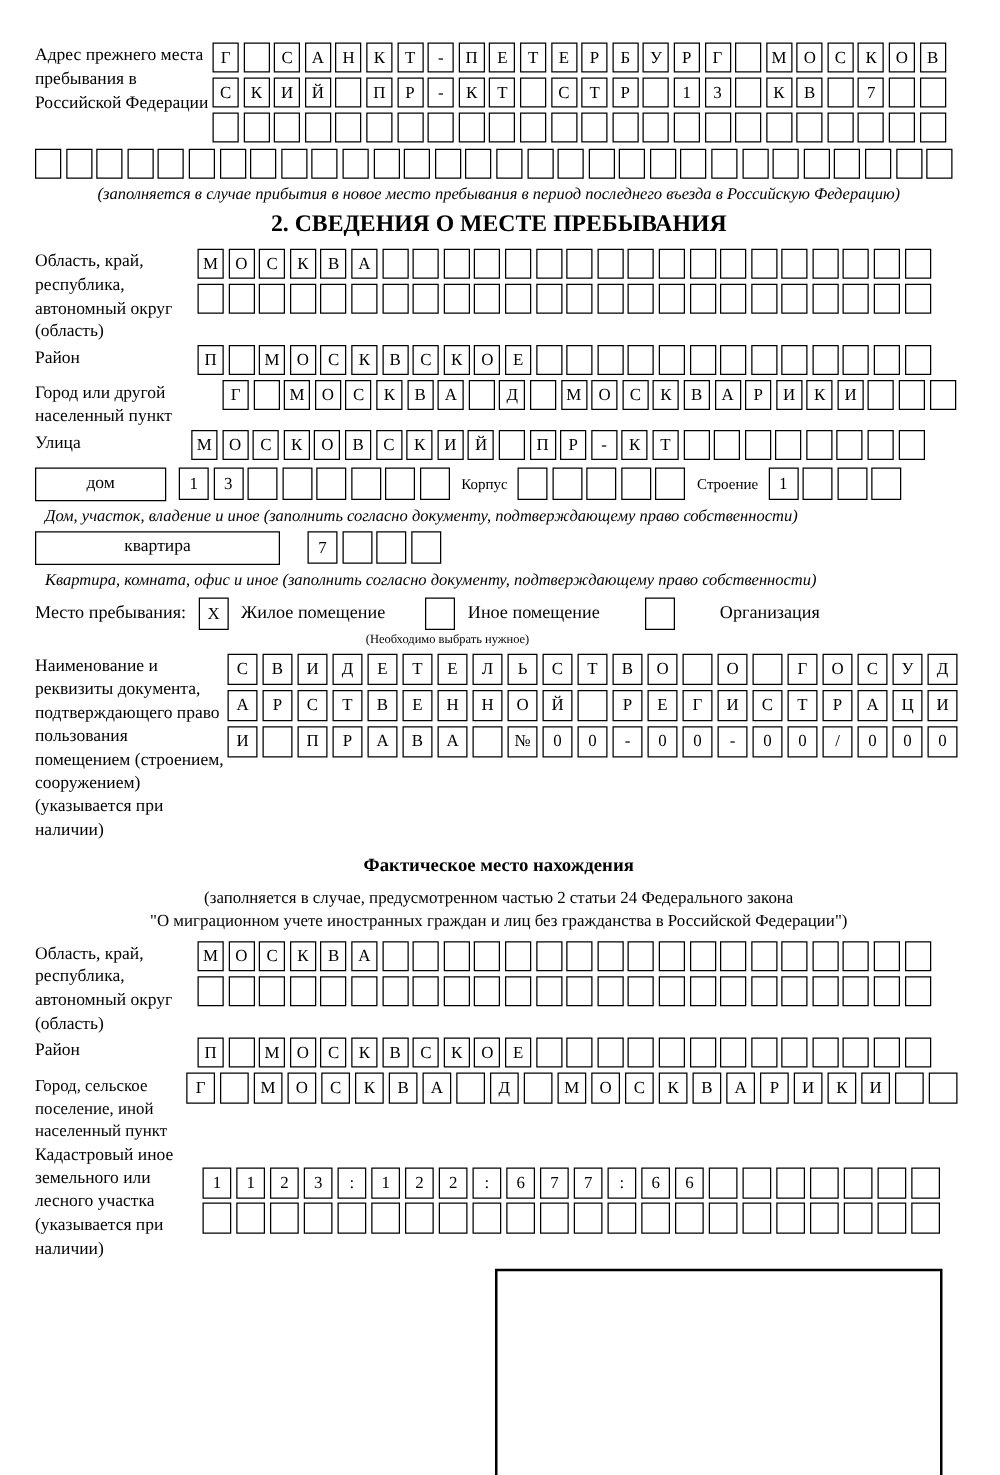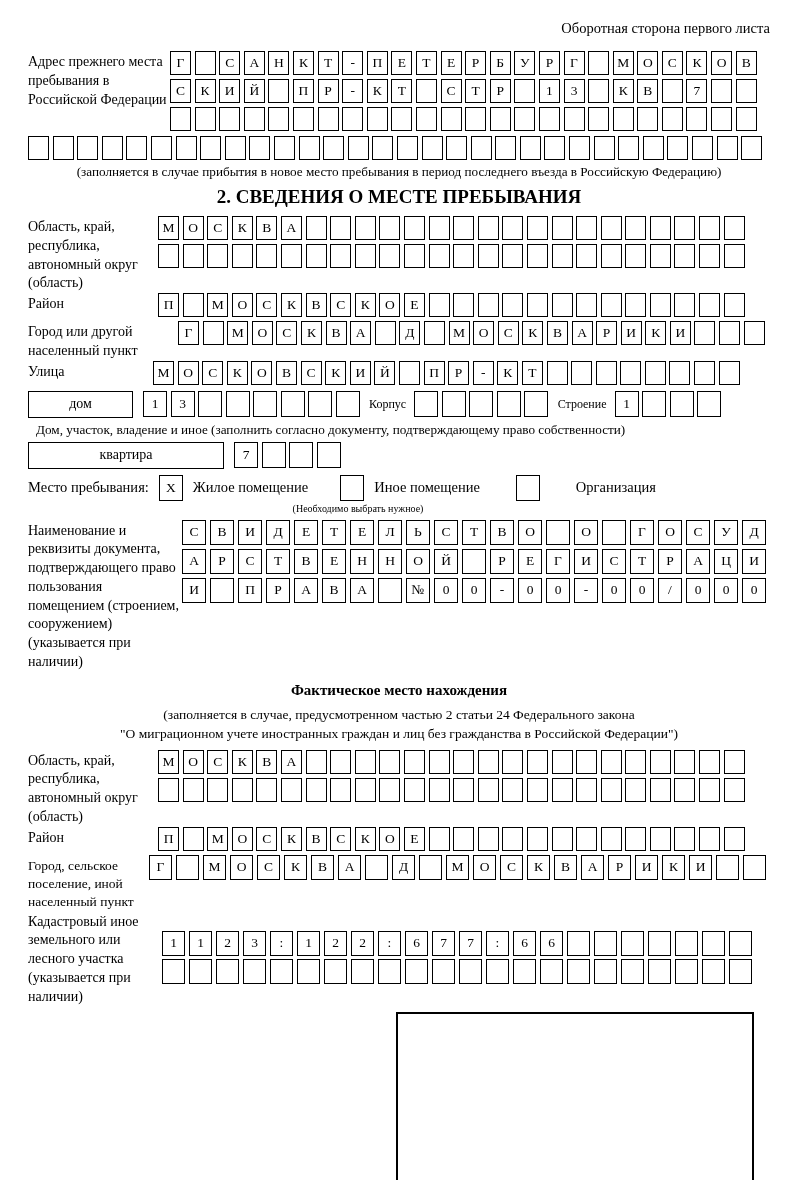--- a/index.html
+++ b/index.html
@@ -43,7 +43,6 @@
 
 <div class="page">
 
-  <div class="hdr">Оборотная сторона первого листа</div>
 
   <div class="frow" style="margin-top:14px">
     <div class="lbl w142">Адрес прежнего места пребывания в Российской Федерации</div>

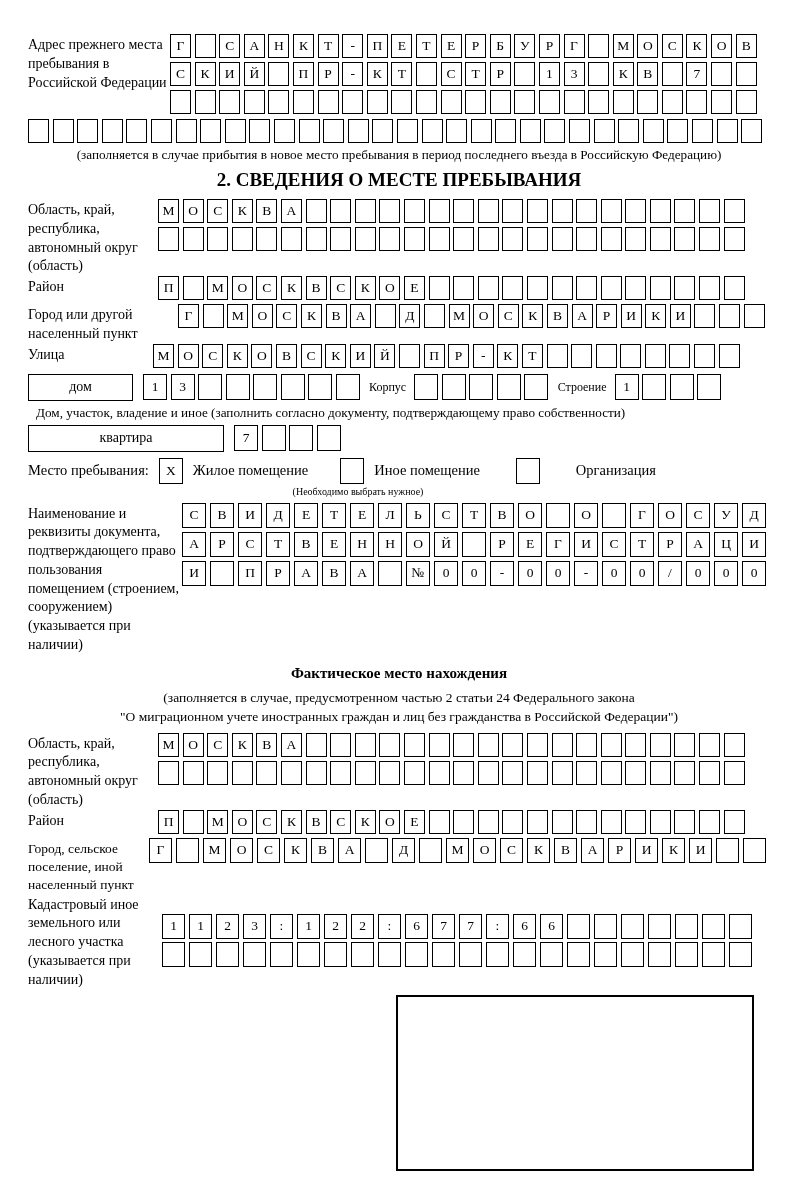--- a/index.html
+++ b/index.html
@@ -18,7 +18,7 @@
   .fullrow { margin-left:0; margin-top:1px; }
   .row21 .cb { width:24px; margin-right:4px; height:25px; line-height:22px; }
   .row22 .cb { width:23px; margin-right:4px; height:25px; line-height:22px; }
-  .cap { font-size:13.2px; margin-bottom:2px; }
+  .cap { font-size:13.2px; margin-bottom:2px;font-style:italic; }
   .center { text-align:center; }
   .h2 { text-align:center; font-weight:bold; font-size:19px; margin:6px 0 8px; }
   .h3 { text-align:center; font-weight:bold; font-size:15px; margin:10px 0 8px; }

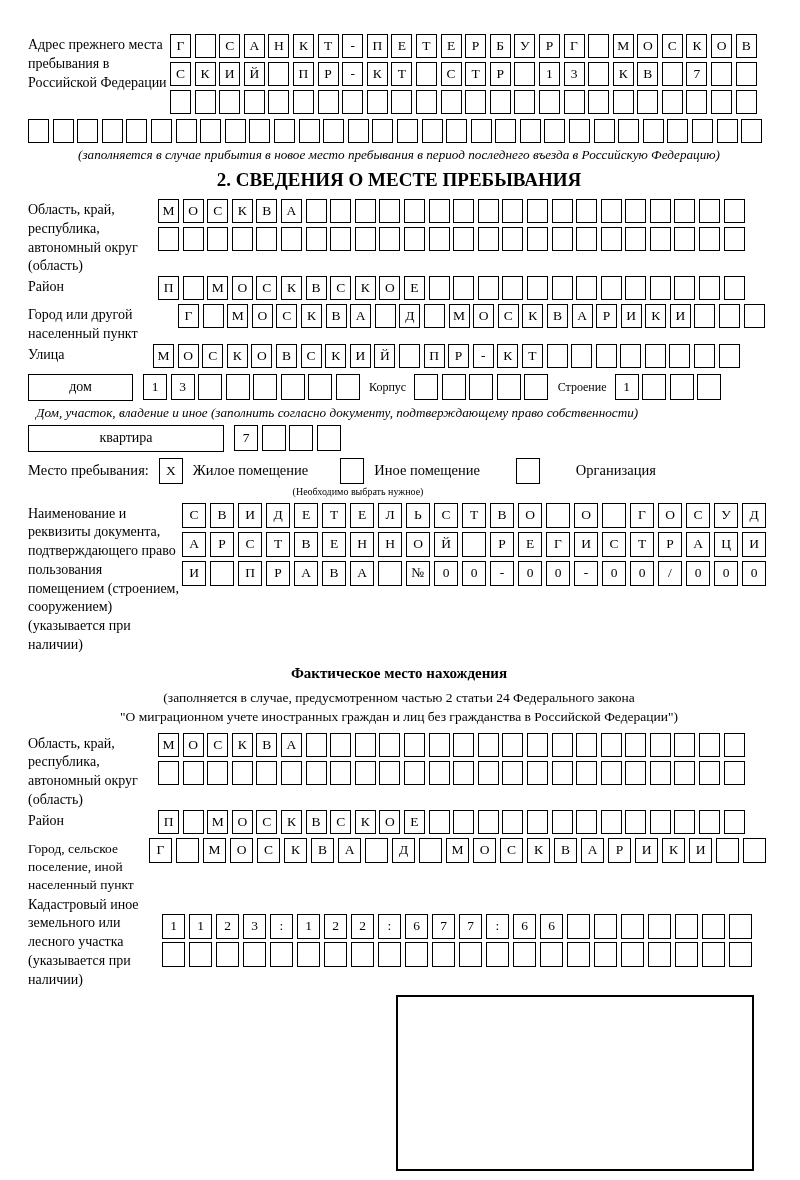--- a/index.html
+++ b/index.html
@@ -30,7 +30,7 @@
   .dombox { width:105px; }
   .kvbox  { width:196px; }
   .inl { font-size:12px; margin:0 8px 0 6px; }
-  .kvrow { display:flex; align-items:center; margin:4px 0 4px; }
+  .kvrow { display:flex; align-items:center; margin:4px 0 4px;gap:12px; }
   .mestorow { display:flex; align-items:center; margin:6px 0 2px; font-size:14.5px; }
   .chk { width:24px; height:26px; line-height:23px; margin:0 10px; }
   .note { font-size:10px; margin:0 0 6px 160px; width:340px; text-align:center; }

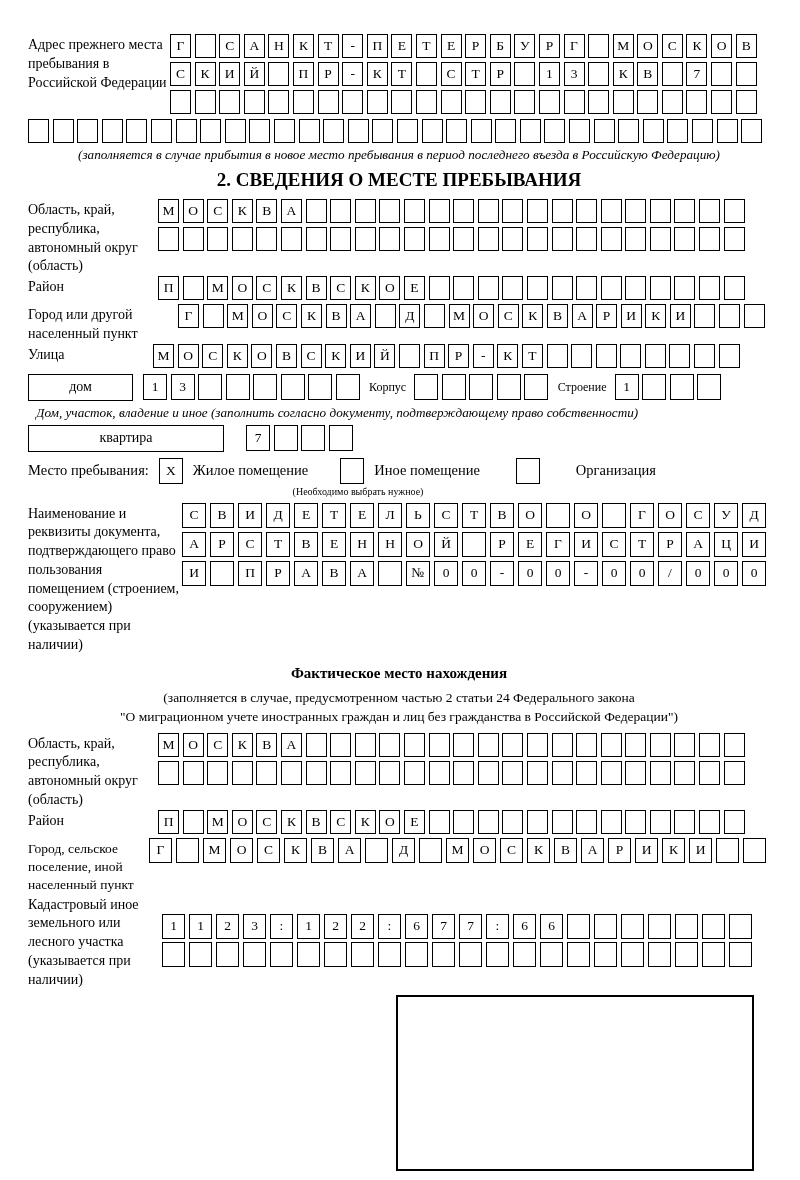--- a/index.html
+++ b/index.html
@@ -94,6 +94,7 @@
     <span class="widebox kvbox">квартира</span>
     <span><span class="cb">7</span><span class="cb"></span><span class="cb"></span><span class="cb"></span></span>
   </div>
+  <div class="cap" style="margin-left:8px">Квартира, комната, офис и иное (заполнить согласно документу, подтверждающему право собственности)</div>
 
   <div class="mestorow">
     <span>Место пребывания:</span>

